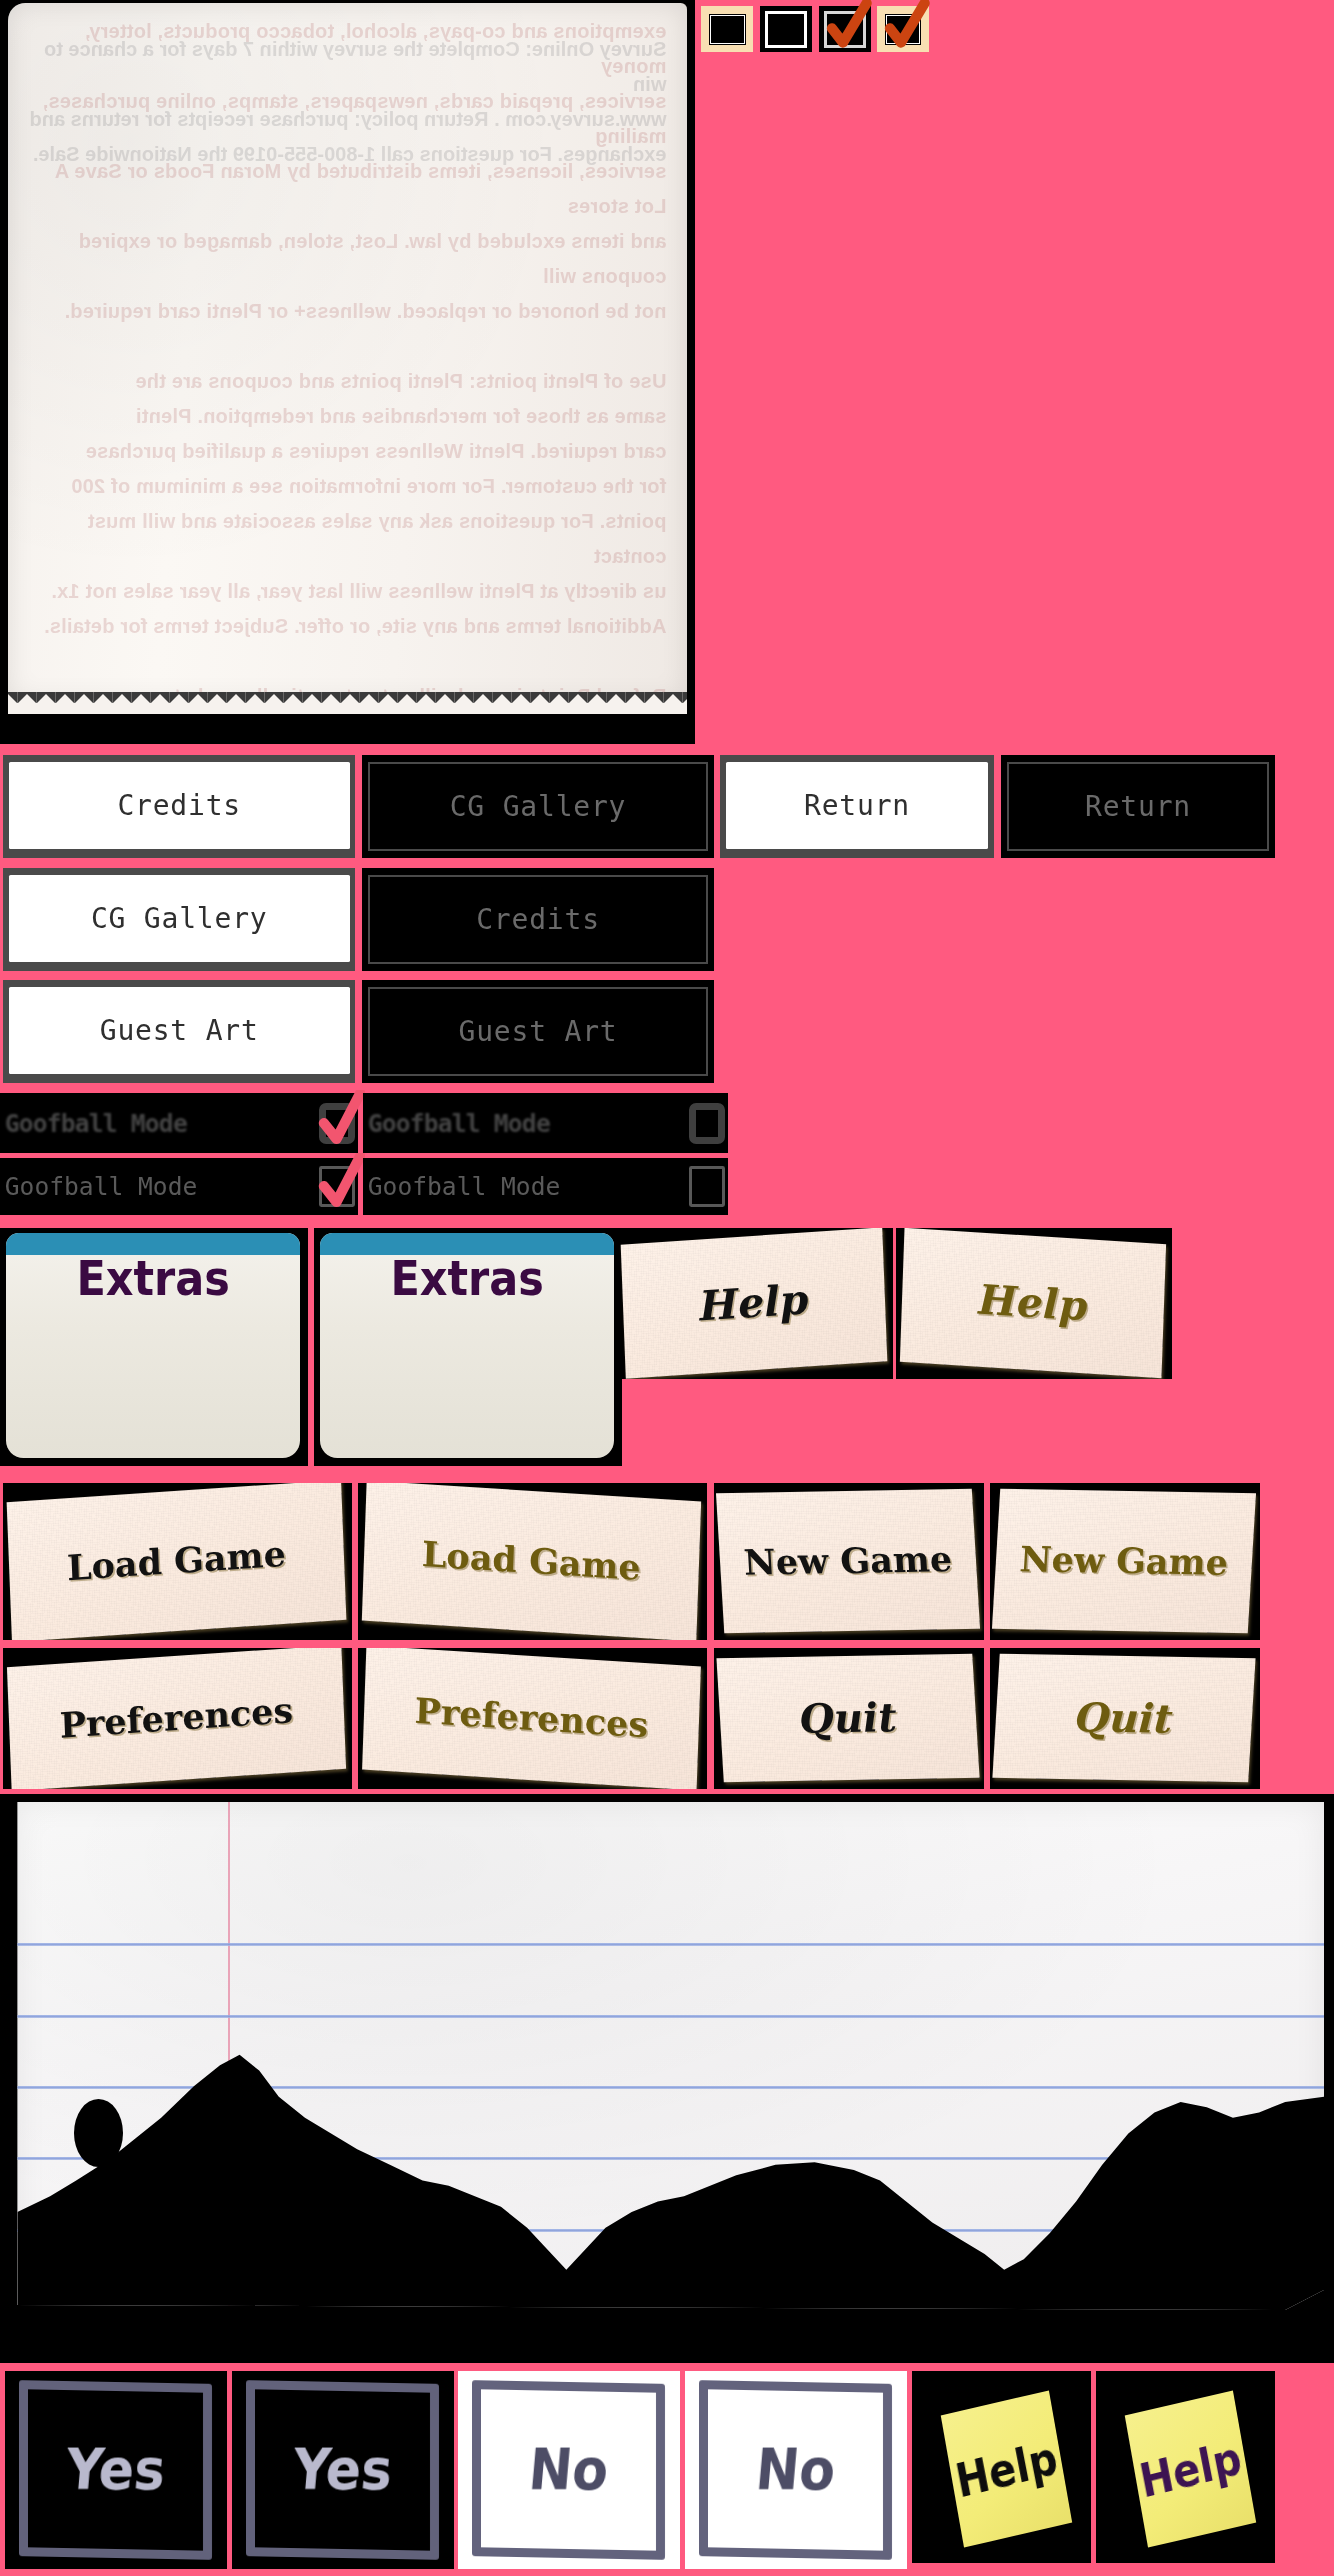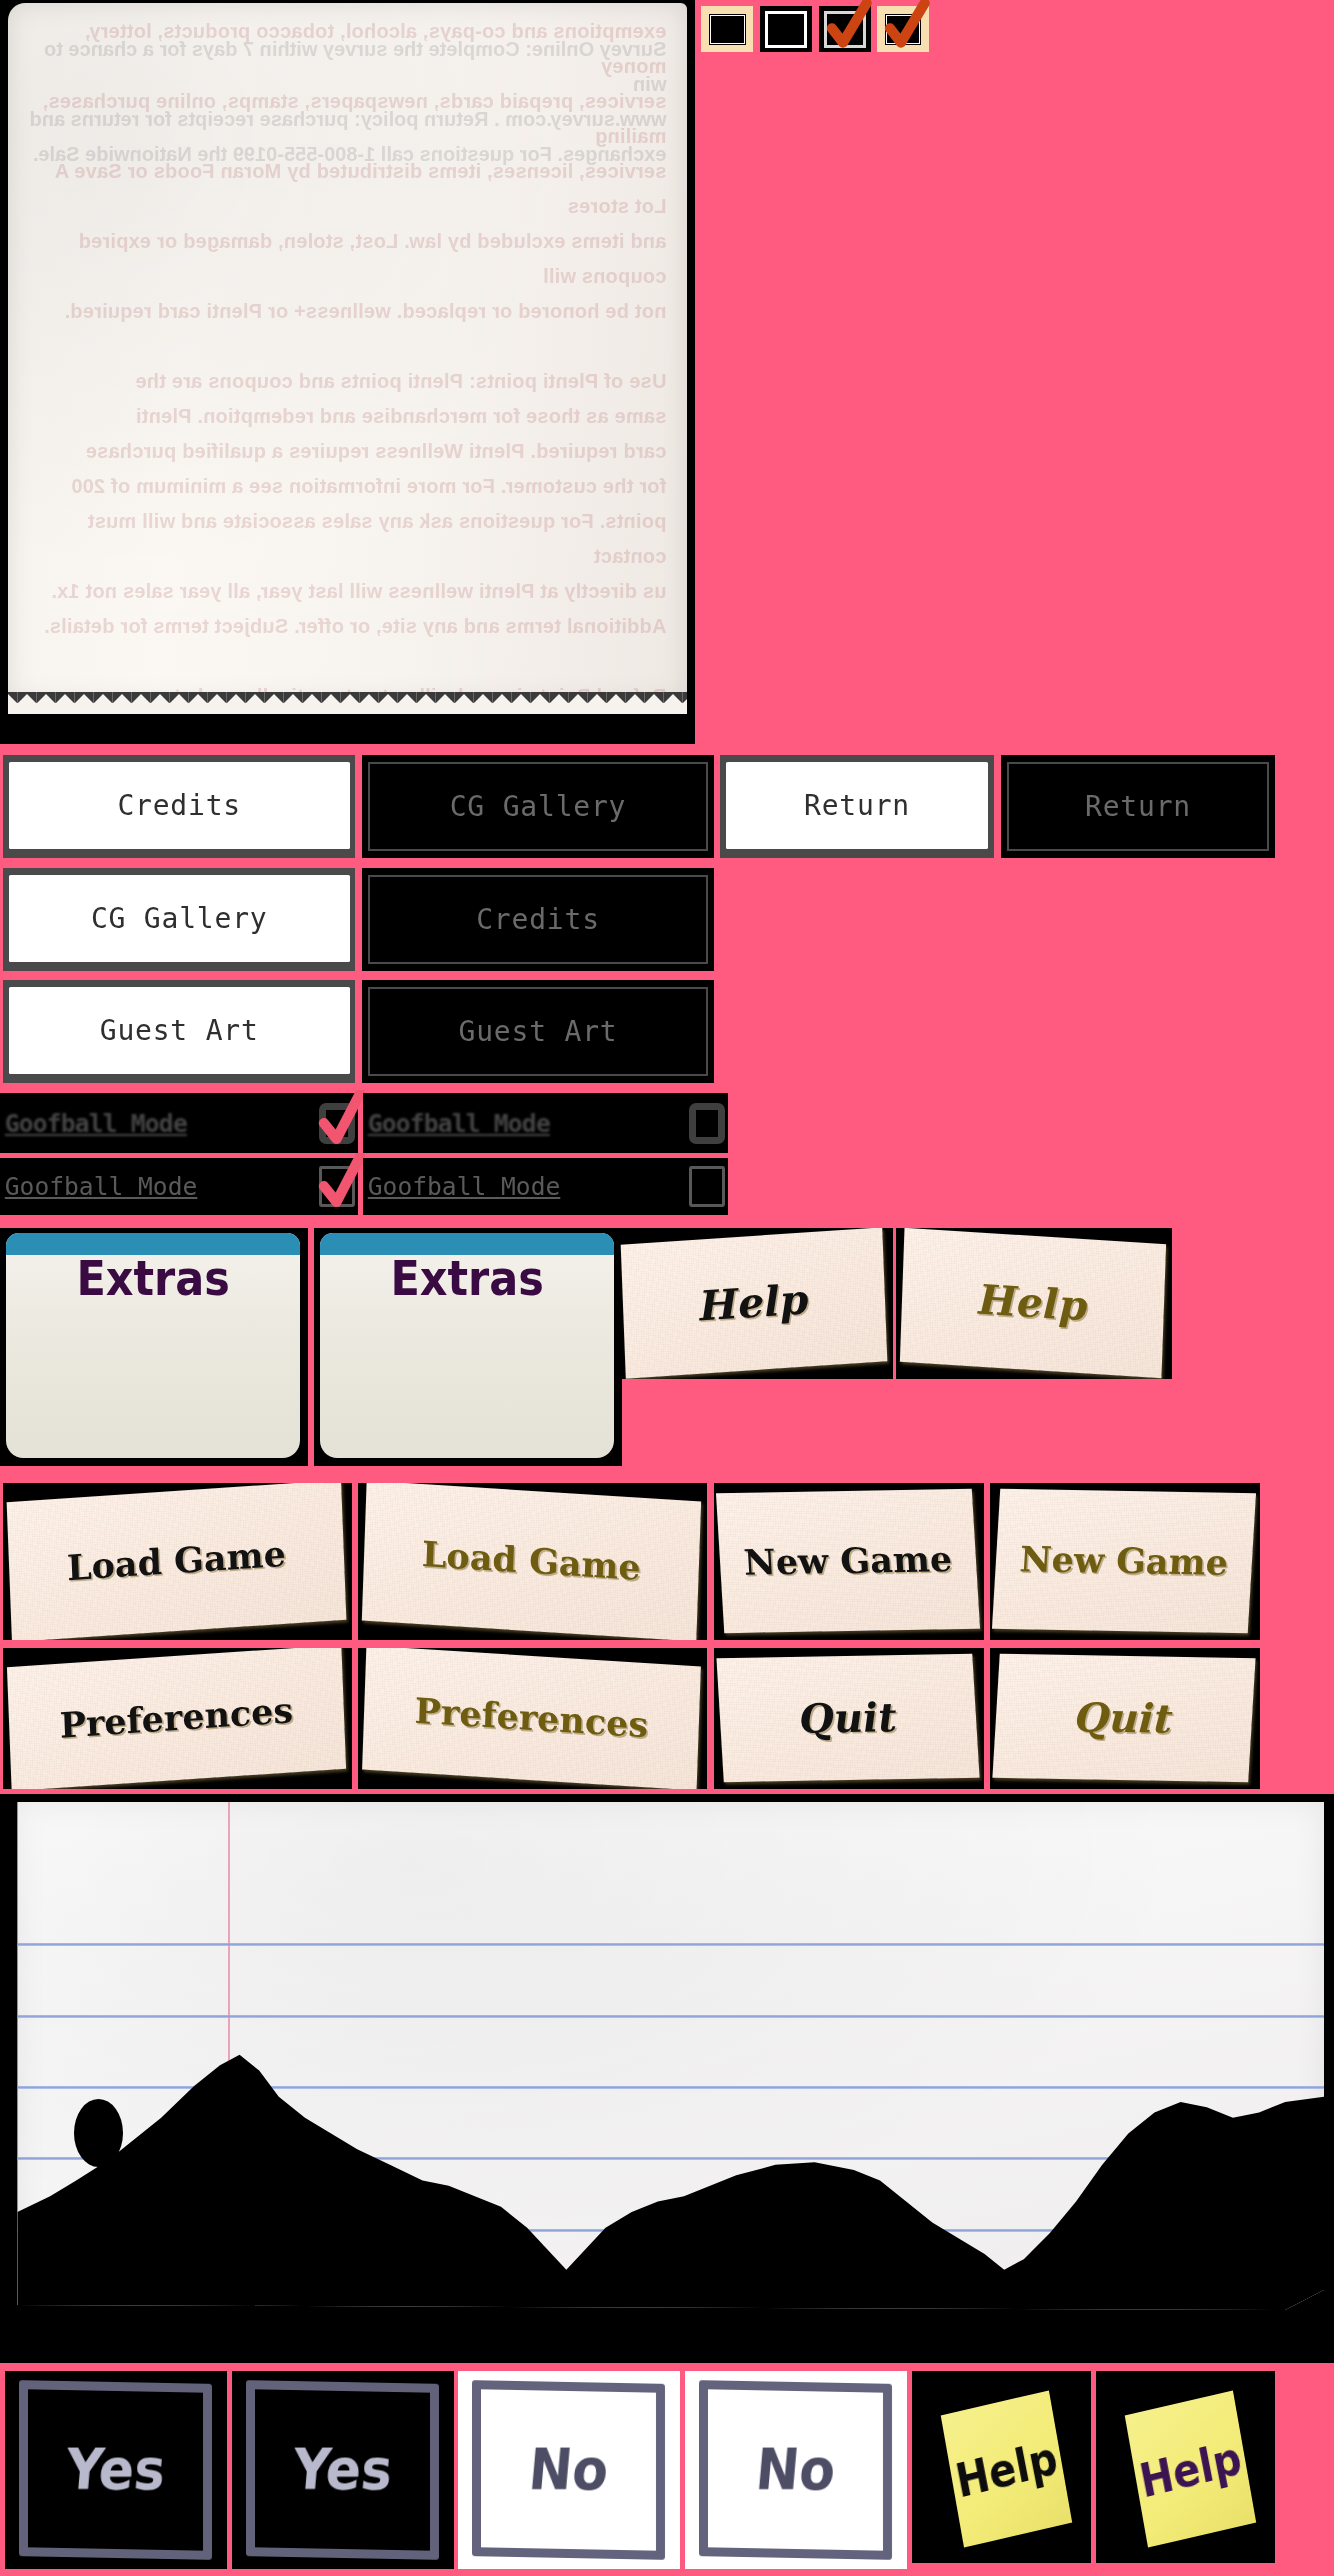--- a/index.html
+++ b/index.html
@@ -130,7 +130,7 @@
     font-family:"DejaVu Sans Mono", monospace;
     font-size:24.6px;
   }
-  .gf .lbl { margin-left:4.8px; color:#5a5a5a; white-space:nowrap;text-decoration:underline; }
+  .gf .lbl { margin-left:4.8px; color:#5a5a5a; white-space:nowrap; }
   .gf.bold .lbl { font-weight:bold; color:#444; filter:blur(1.1px); letter-spacing:-0.8px; }
   .gf .boxwrap { position:relative; width:36px; height:41px; margin-left:auto; margin-right:3.2px; }
   .gf .bx { position:absolute; inset:0; border:7.1px solid #3f3f3f; border-radius:7.1px; background:#000; }

